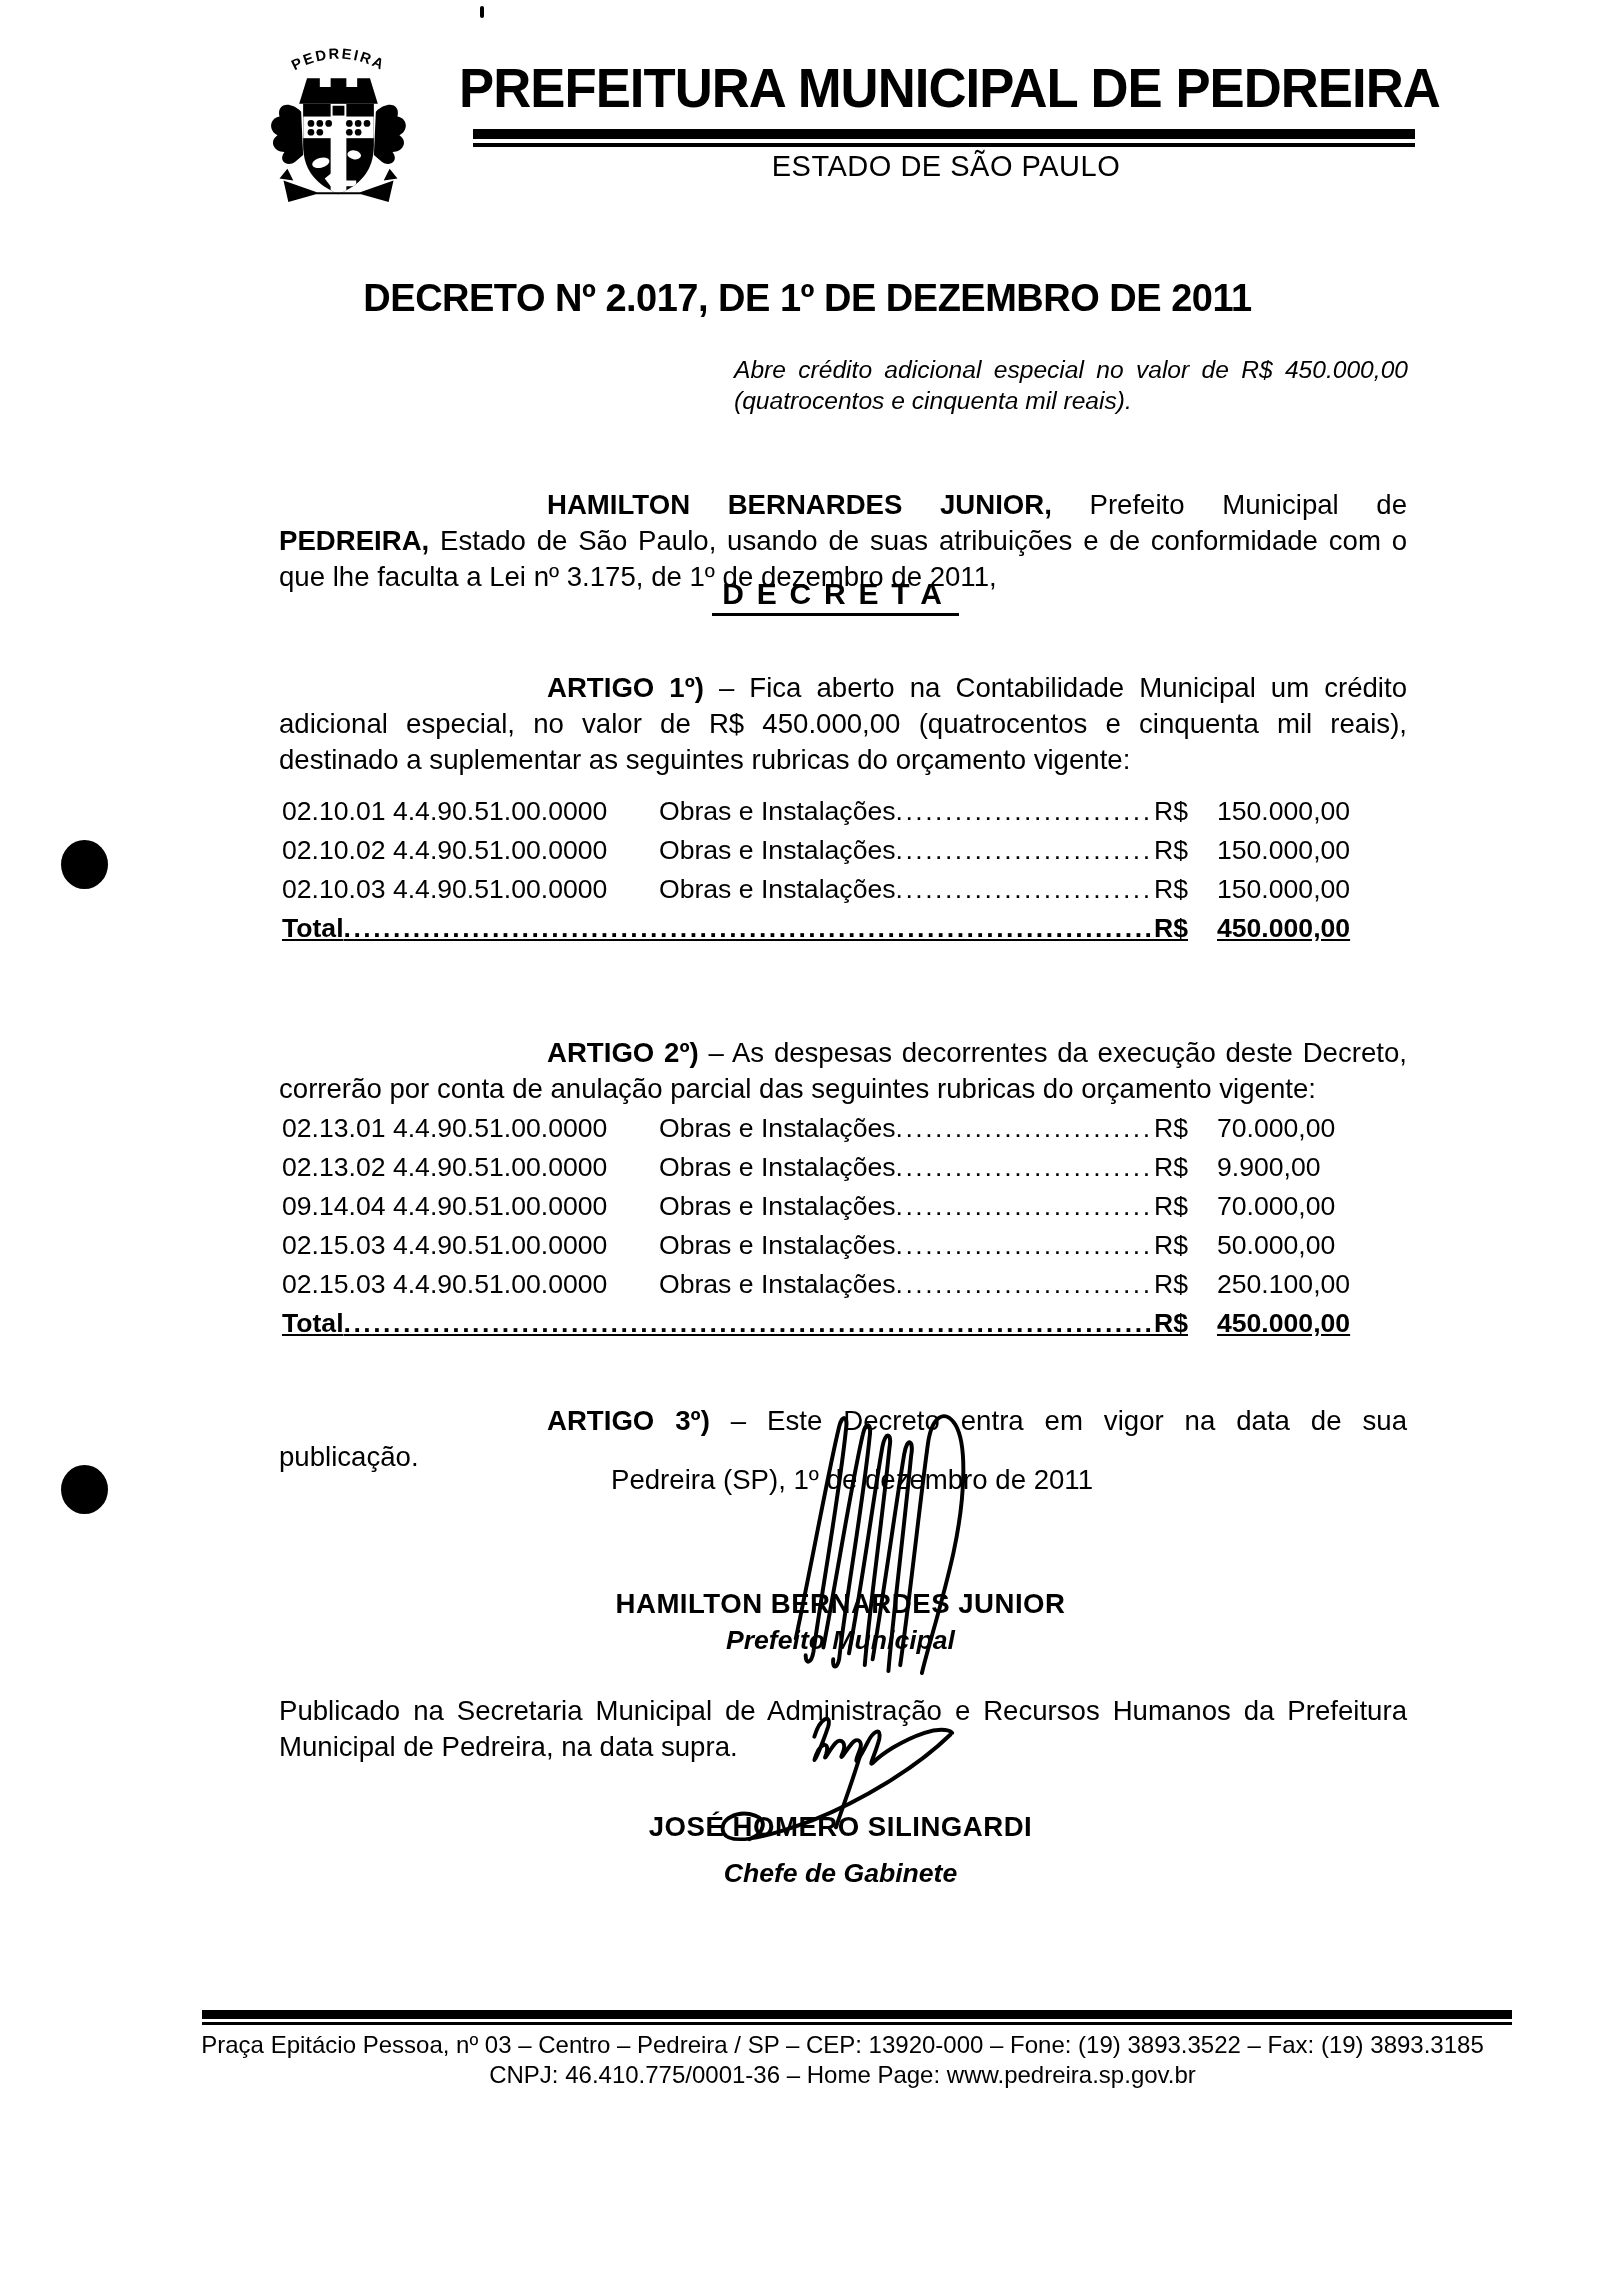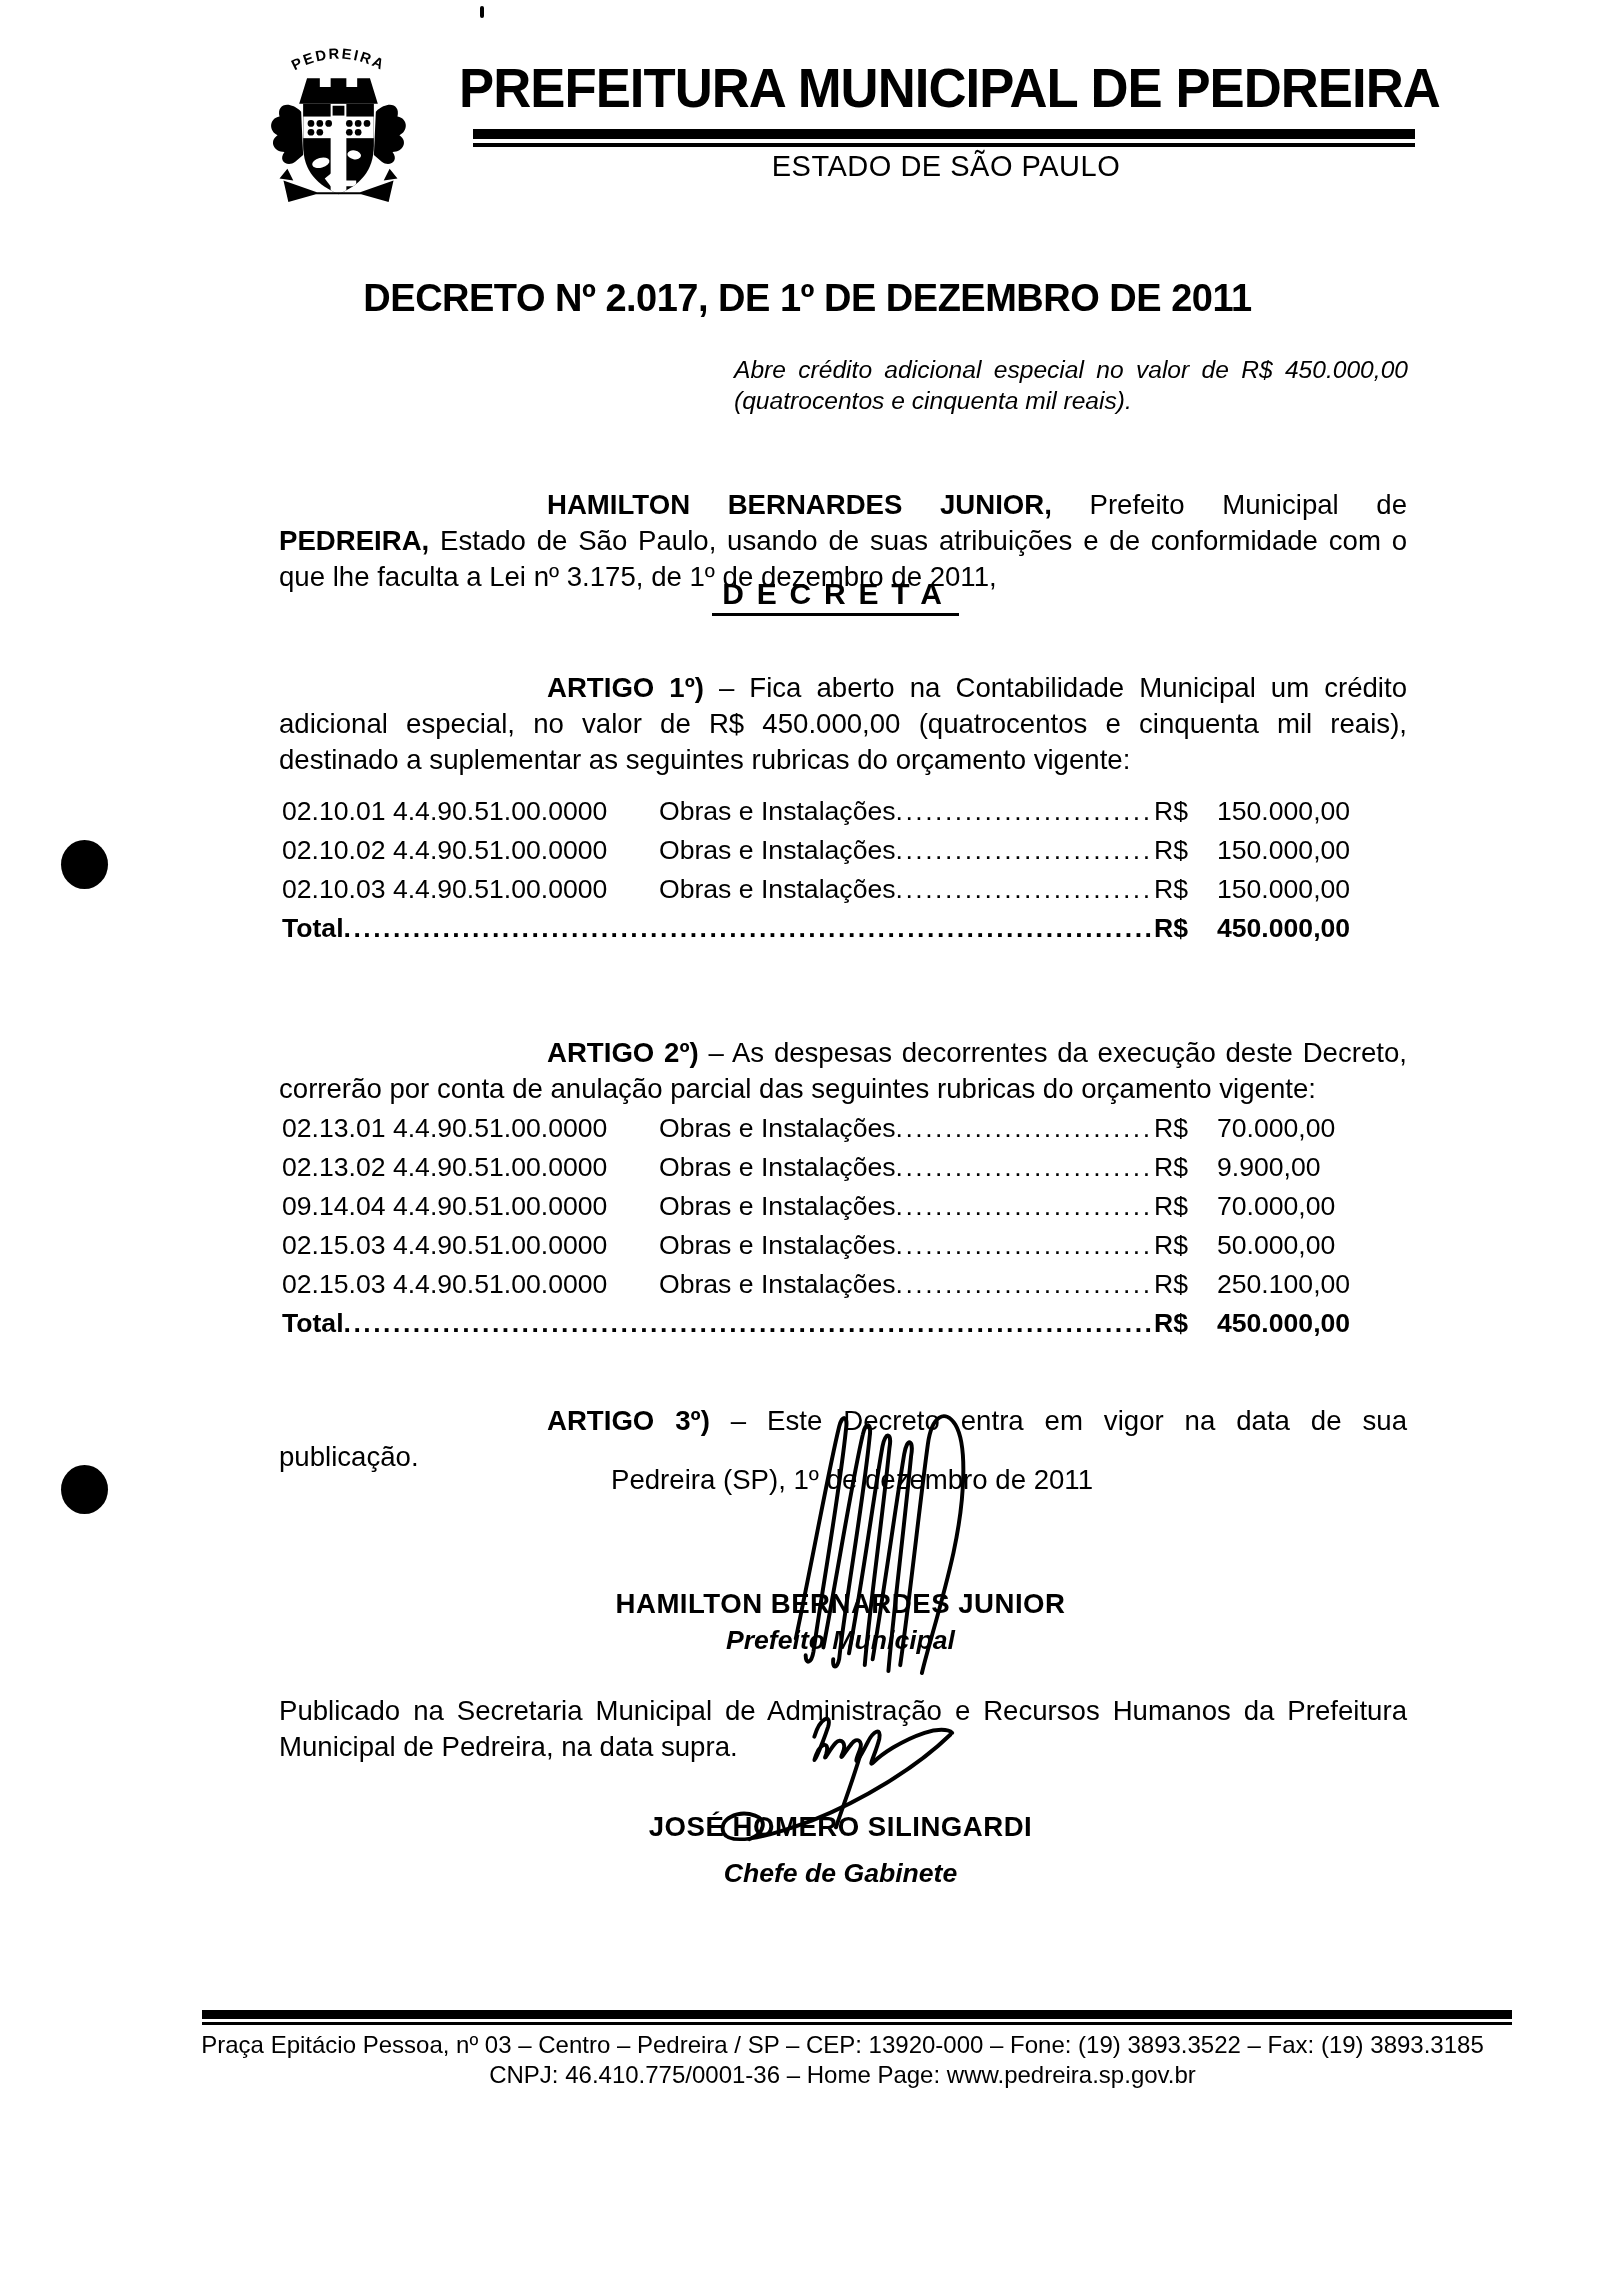--- a/index.html
+++ b/index.html
@@ -48,7 +48,7 @@
   .leader::after{letter-spacing:2.5px;content:"......................................................................................................................................................................................................";}
   .cur{flex:none;width:63px;}
   .val{flex:none;width:190px;text-align:left;}
-  .trow.total{font-weight:bold;}
+  .trow.total{font-weight:bold;text-decoration:underline;}
 
   .dateline{position:absolute;left:611px;top:1464px;font-size:27.6px;}
 

